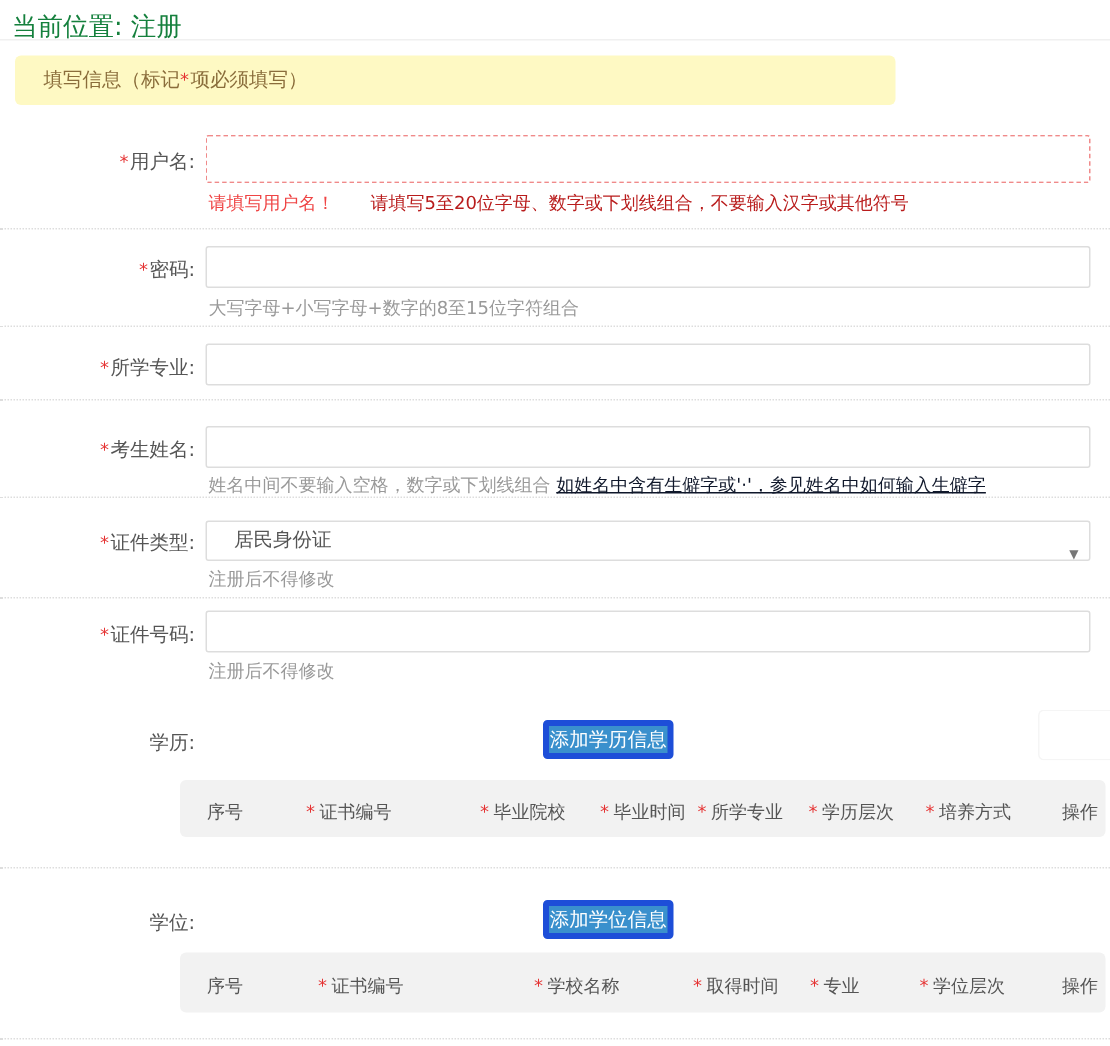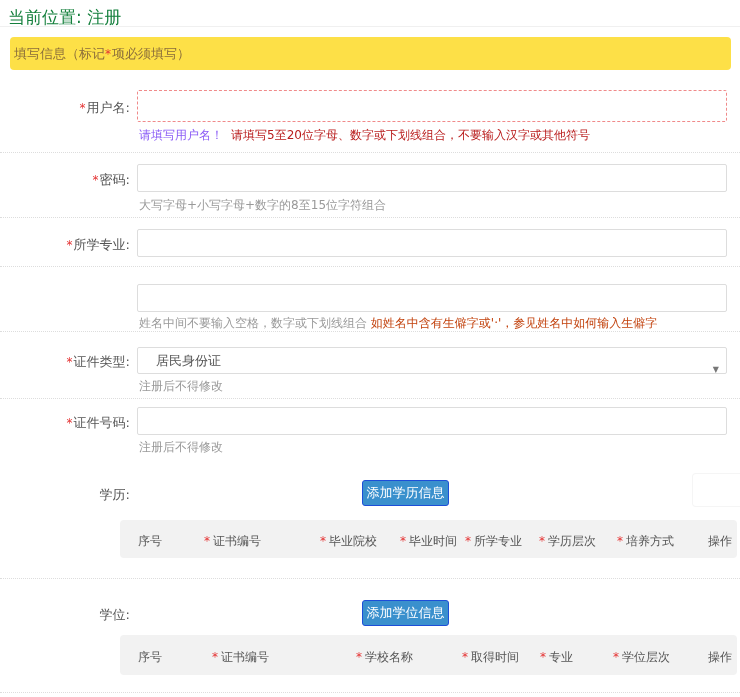--- a/index.html
+++ b/index.html
@@ -10,9 +10,9 @@
   .crumb { position:absolute; left:8px; top:6px; font-size:17px; color:#15803d; }
   .topline { position:absolute; left:0; top:26px; width:740px; border-top:1px solid #f0f0f0; }
 
-  .banner { position:absolute; left:10px; top:37px; width:721px; height:33px;
-            background:#fde047; border-radius:4px; font-size:13px; color:#8a6d3b;
-            line-height:33px; padding-left:4px; }
+  .banner { position:absolute; left:10px; top:37px; width:587px; height:33px;
+            background:#fef9c3; border-radius:4px; font-size:13px; color:#8a6d3b;
+            line-height:33px; padding-left:19px; }
 
   .star { color:#e53333; font-size:12px; margin-right:1px; }
   .lbl { position:absolute; left:0; width:130px; text-align:right; font-size:13px; color:#555; }

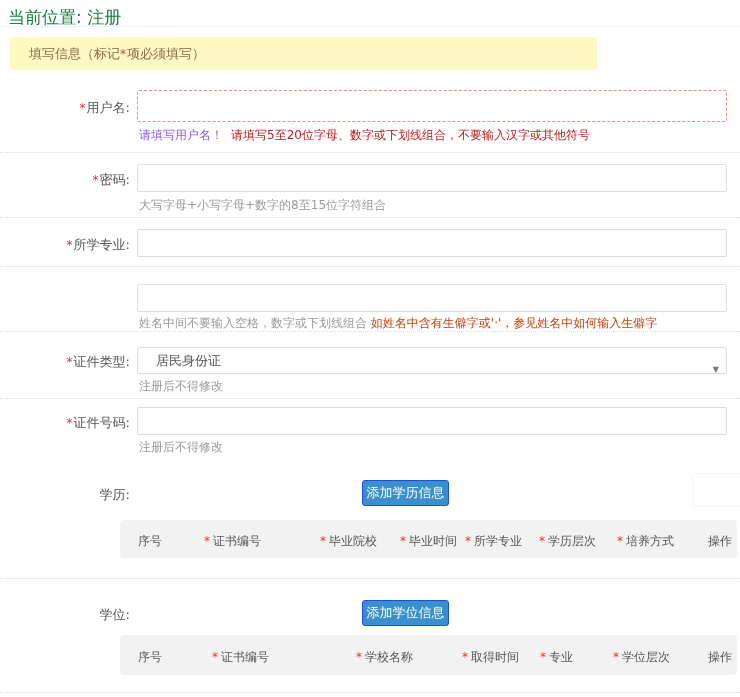--- a/index.html
+++ b/index.html
@@ -23,7 +23,7 @@
 
   .hint { position:absolute; left:139px; font-size:12px; color:#999; }
   .err-line { position:absolute; left:139px; font-size:12px; }
-  .err-msg { color:#8b5cf6; margin-right:8px; }
+  .err-msg { color:#ef4444; margin-right:24px; }
   .err-detail { color:#b91c1c; }
   .red-link { color:#c2410c; cursor:pointer; }
 

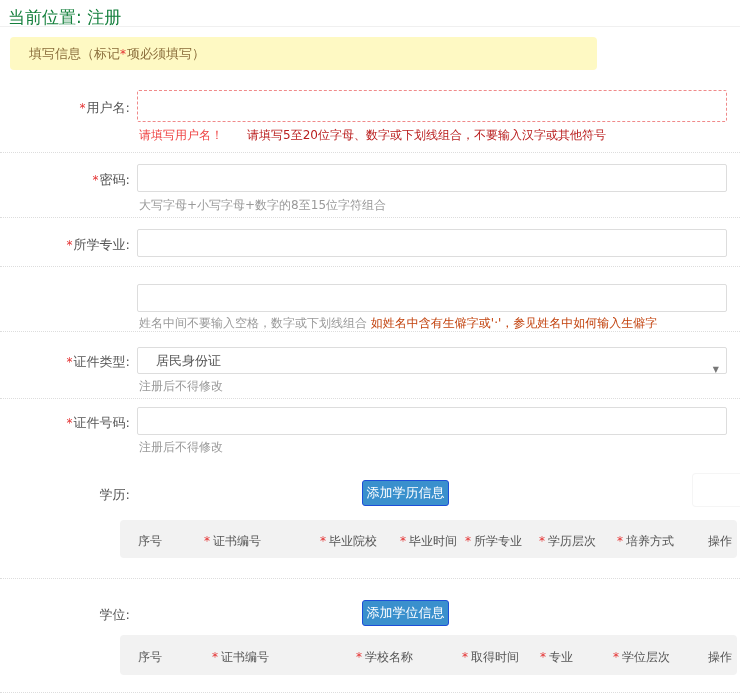--- a/index.html
+++ b/index.html
@@ -82,6 +82,7 @@
   <input class="inp" style="top: 229px;" type="password" value="">
   <div class="sep sep3"></div>
 
+  <div class="lbl l-name"><span class="star">*</span><span>考生姓名:</span></div>
   <input class="inp" style="top: 284px;" value="">
   <div class="hint" style="top:315px"><span>姓名中间不要输入空格，数字或下划线组合</span>
     <a class="red-link">如姓名中含有生僻字或'·'，参见姓名中如何输入生僻字</a></div>

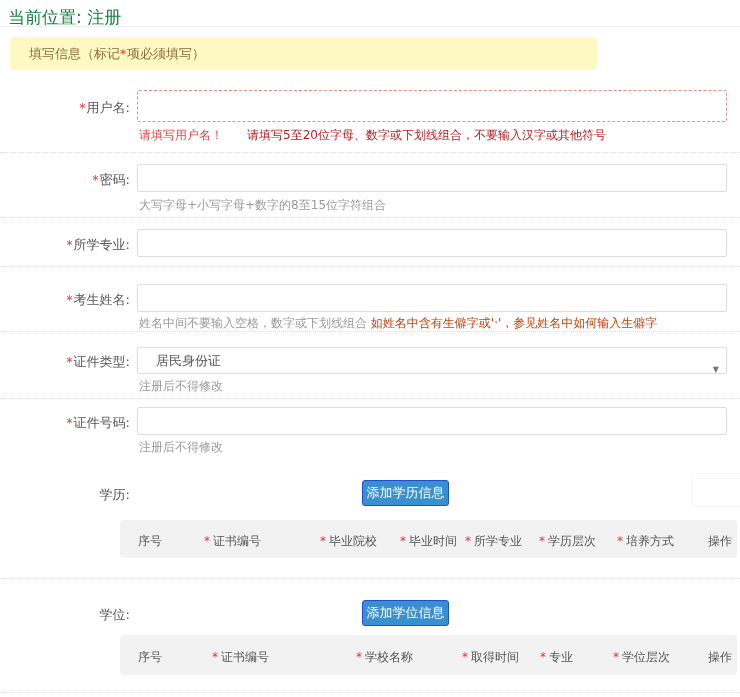--- a/index.html
+++ b/index.html
@@ -25,7 +25,7 @@
   .err-line { position:absolute; left:139px; font-size:12px; }
   .err-msg { color:#ef4444; margin-right:24px; }
   .err-detail { color:#b91c1c; }
-  .red-link { color:#c2410c; cursor:pointer; }
+  .red-link { color:#0f172a; text-decoration:underline; cursor:pointer; }
 
   .sel { position:absolute; left:137px; width:590px; height:27px; border:1px solid #ddd;
          border-radius:2px; background:#fff; font-size:13px; color:#555; line-height:25px;

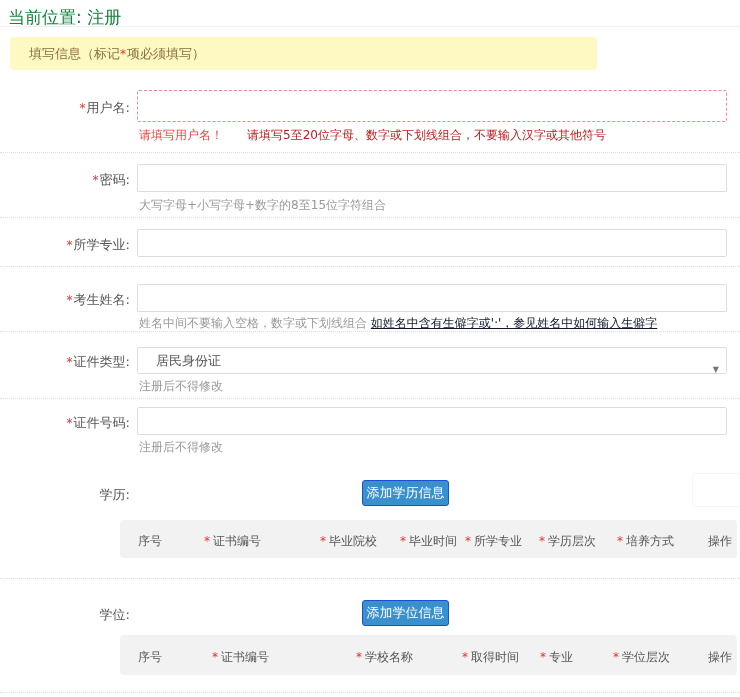--- a/index.html
+++ b/index.html
@@ -37,7 +37,7 @@
   .sep5{top:398px} .sep6{top:578px} .sep7{top:692px}
 
   .add-btn { position:absolute; left:362px; width:87px; height:26px; background:#3a90cd;
-             color:#fff; font-size:13px; border:1px solid #1d4ed8; border-radius:3px;
+             color:#fff; font-size:13px; border:4px solid #1d4ed8; border-radius:3px;
              cursor:pointer; font-family:"DejaVu Sans", sans-serif; }
   .btn-edu { top:480px; } .btn-deg { top:600px; }
 

